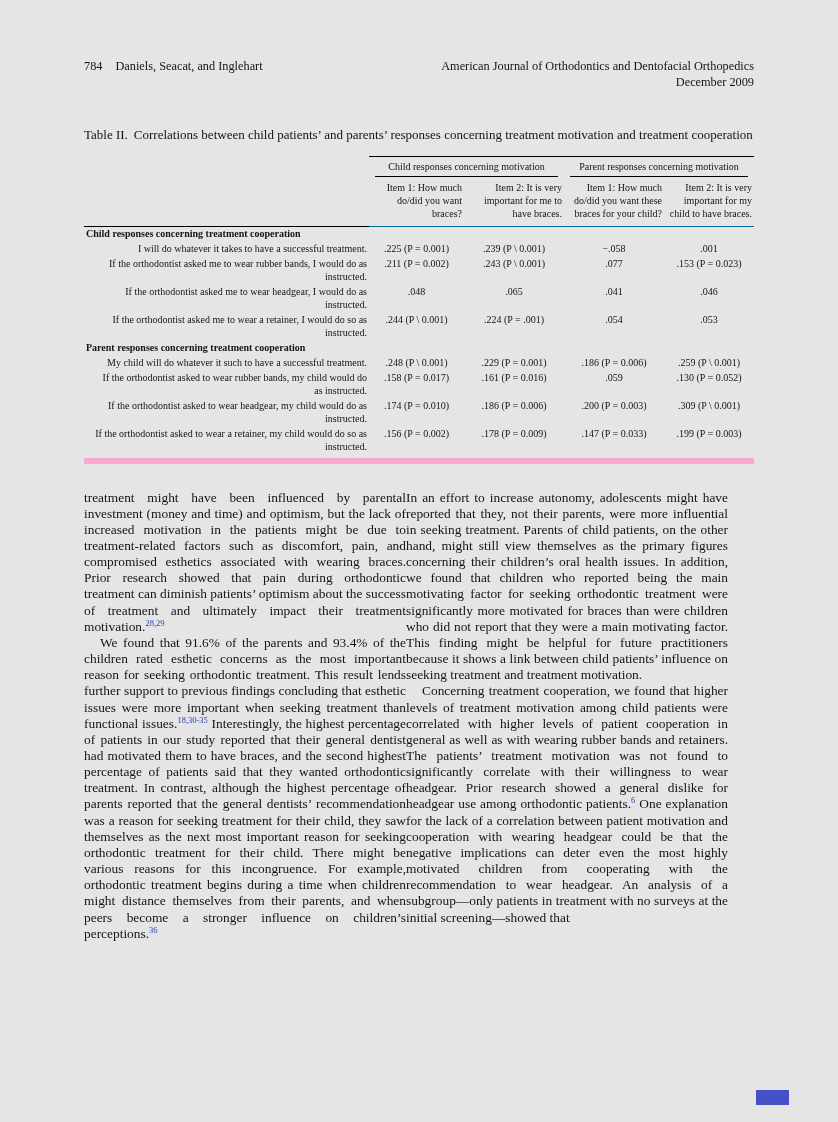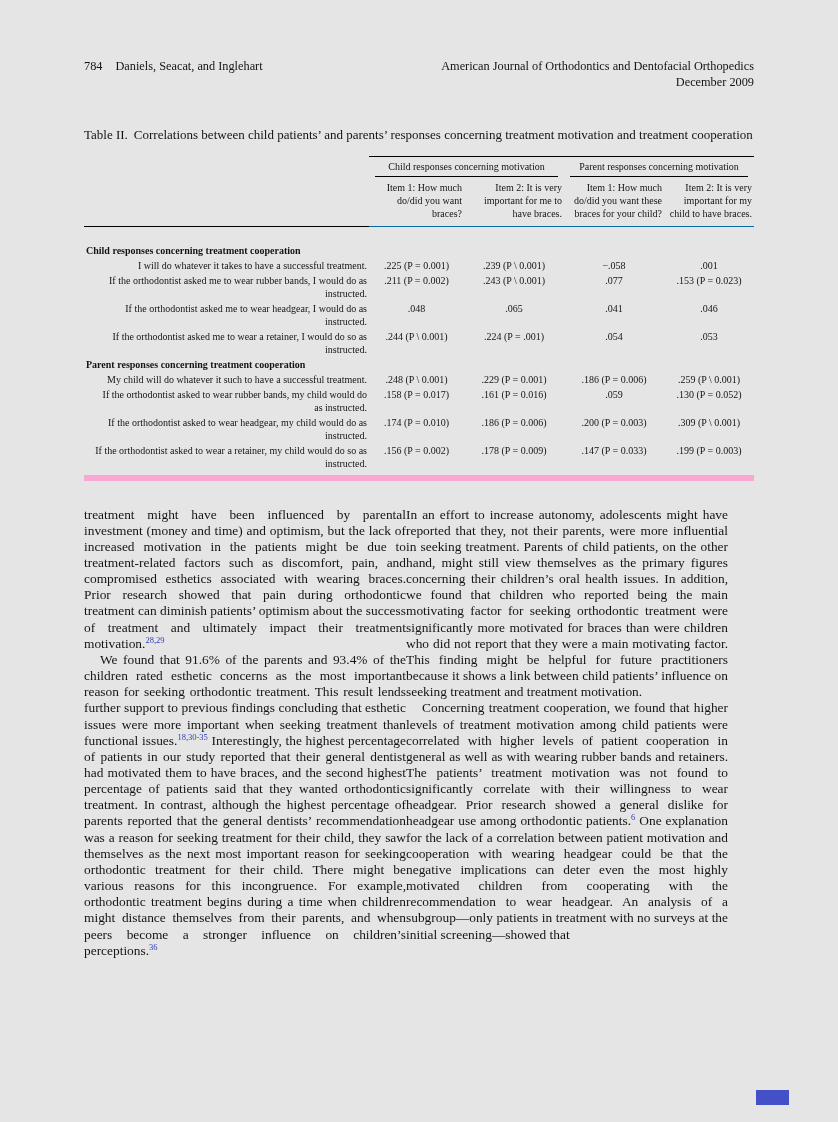--- a/index.html
+++ b/index.html
@@ -32,7 +32,7 @@
     padding-top: 4px; padding-bottom: 6px; border-bottom: 1px solid #0369a1; }
   .tbl tr.subhead td { border-bottom: 1px solid #000; }
   .tbl tbody td { padding-top: 1px; padding-bottom: 1px; }
-  .tbl tbody tr:first-child td { padding-top: 17px; }
+  .tbl tbody tr:first-child td { padding-top: 0; }
   .tbl td.sectionlbl { font-weight: bold; }
   .tbl td.lbl { padding-left: 24px; text-indent: -14px; text-align: right; }
   .tbl td.val { text-align: center; }

